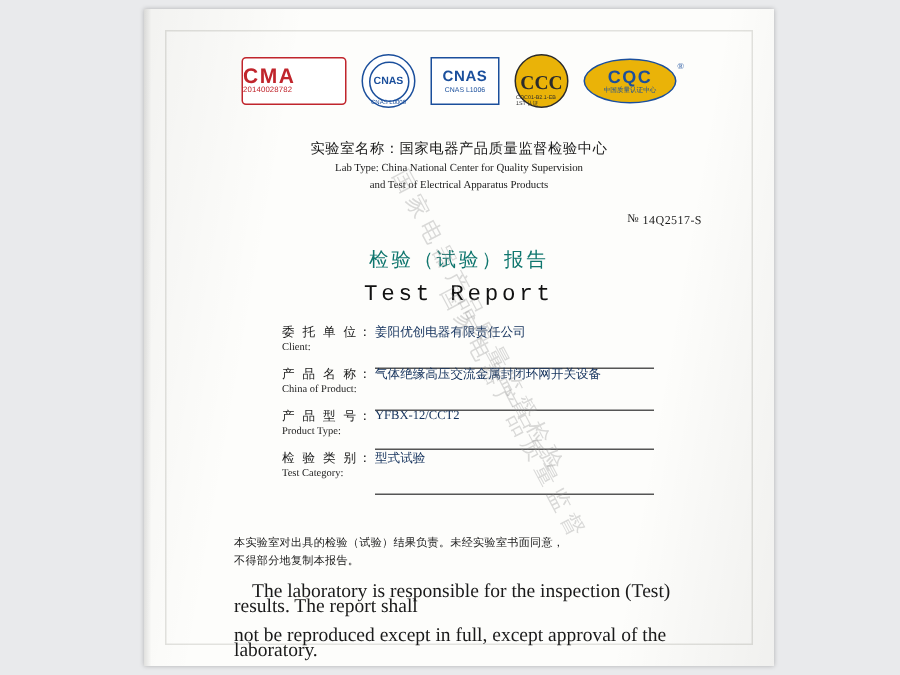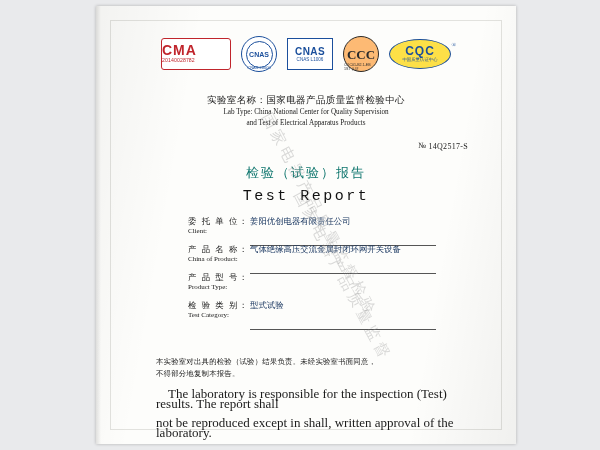--- a/index.html
+++ b/index.html
@@ -152,7 +152,7 @@
   .ring-dark {
     border: 1.5px solid #2b2b2b;
     color: #2b2b2b;
-    background: #fdba74;
+    background: #eab308;
   }
   .ring-dark .inner {
     font-size: 13px;

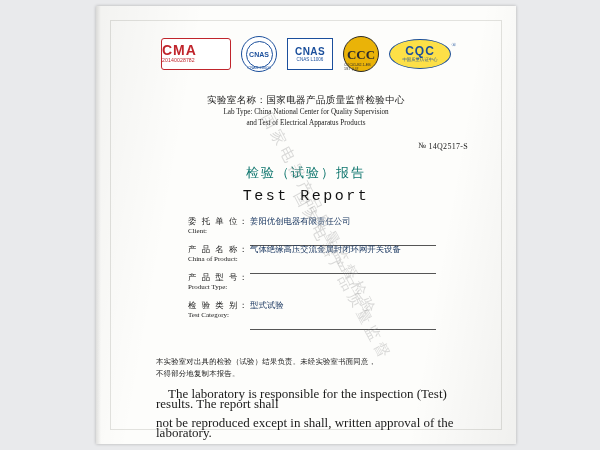--- a/index.html
+++ b/index.html
@@ -172,7 +172,7 @@
     height: 28px;
     border-radius: 50%;
     border: 1.4px solid #1b4f9c;
-    background: #fde047;
+    background: #eab308;
     color: #1b4f9c;
     display: flex;
     flex-direction: column;

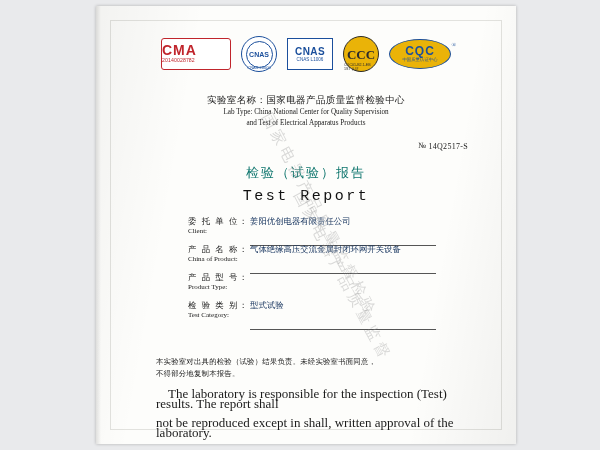--- a/index.html
+++ b/index.html
@@ -445,6 +445,7 @@
       <div class="field">
         <div class="lbl-cn">产 品 型 号：</div>
         <div class="lbl-en">Product Type:</div>
+        <div class="value handwrite">YFBX-12/CCT2</div>
       </div>
 
       <div class="field">

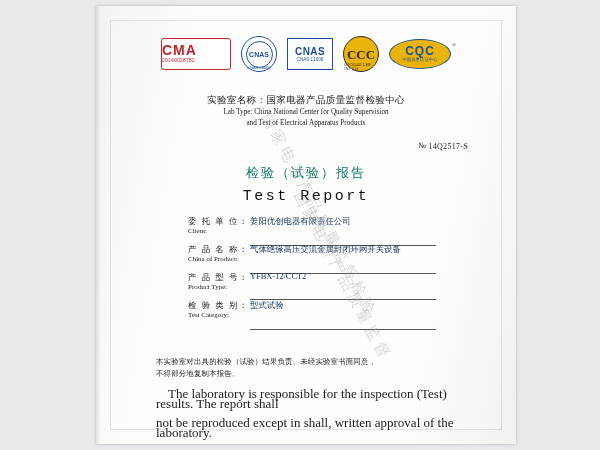--- a/index.html
+++ b/index.html
@@ -460,7 +460,7 @@
       <div class="note-cn">本实验室对出具的检验（试验）结果负责。未经实验室书面同意，</div>
       <div class="note-cn">不得部分地复制本报告。</div>
       <div class="note-en">The laboratory is responsible for the inspection (Test) results. The report shall</div>
-      <div class="note-en" style="text-indent:0">not be reproduced except in shall, written approval of the laboratory.</div>
+      <div class="note-en" style="text-indent:0">not be reproduced except in full, except approval of the laboratory.</div>
     </div>
 
     <div class="watermark wm1">国家电器产品质量监督检验</div>

